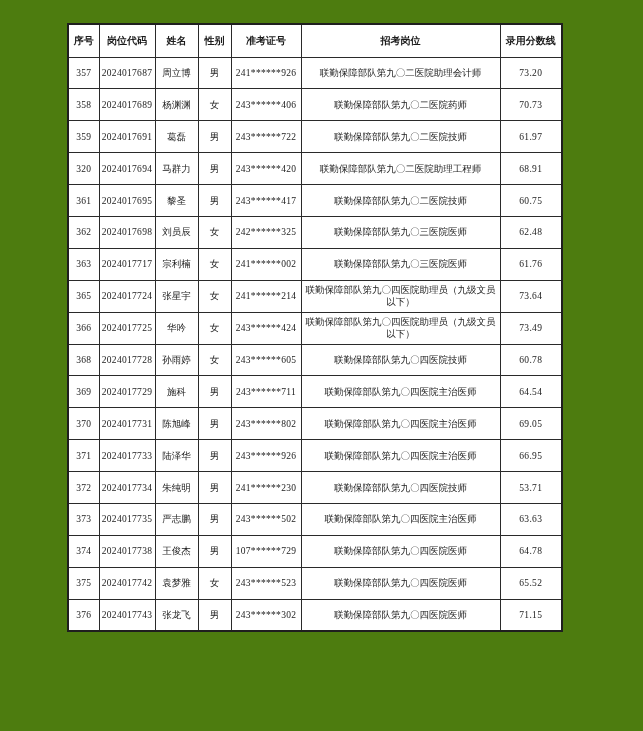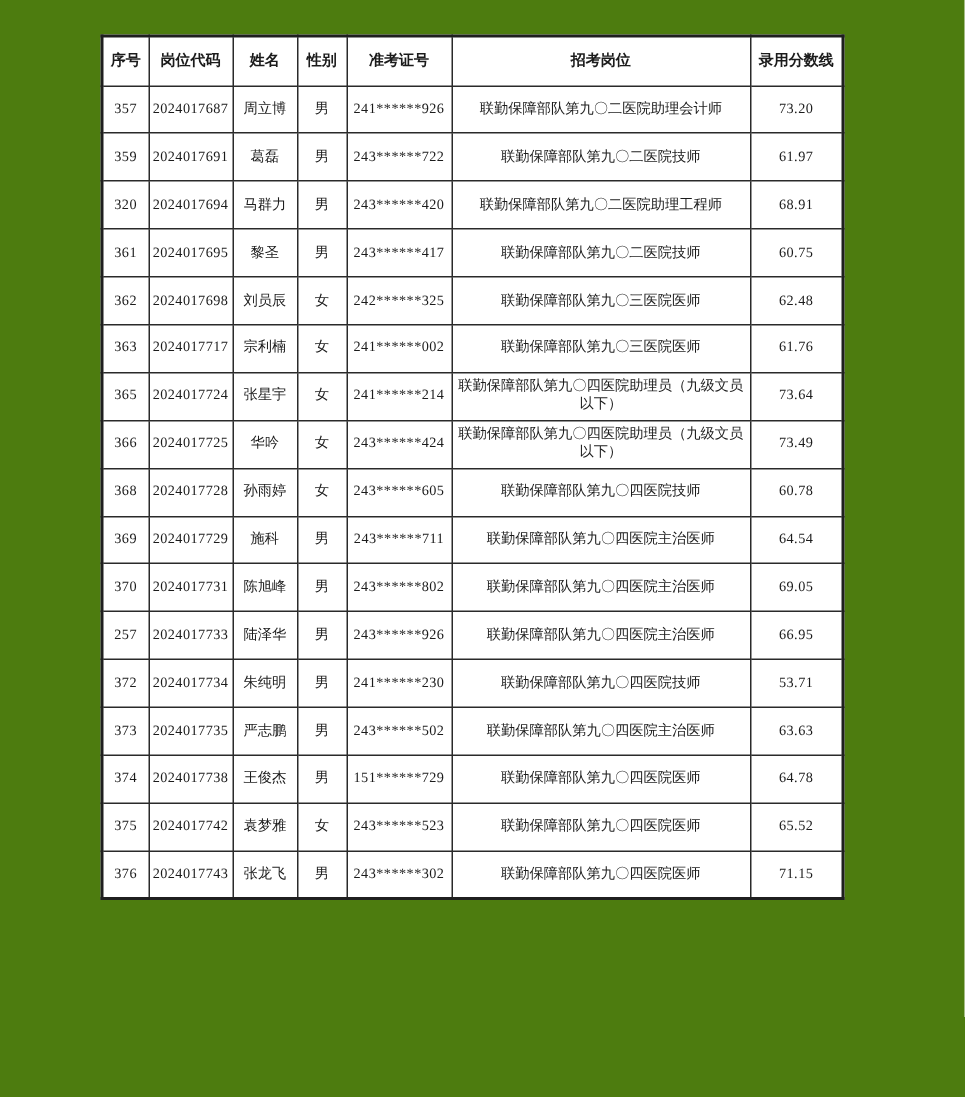--- a/index.html
+++ b/index.html
@@ -92,6 +92,15 @@
           <td class="c-score">73.20</td>
         </tr>
         <tr>
+          <td class="c-seq">358</td>
+          <td class="c-code">2024017689</td>
+          <td class="c-name">杨渊渊</td>
+          <td class="c-gender">女</td>
+          <td class="c-ticket">243******406</td>
+          <td class="c-position">联勤保障部队第九〇二医院药师</td>
+          <td class="c-score">70.73</td>
+        </tr>
+        <tr>
           <td class="c-seq">359</td>
           <td class="c-code">2024017691</td>
           <td class="c-name">葛磊</td>

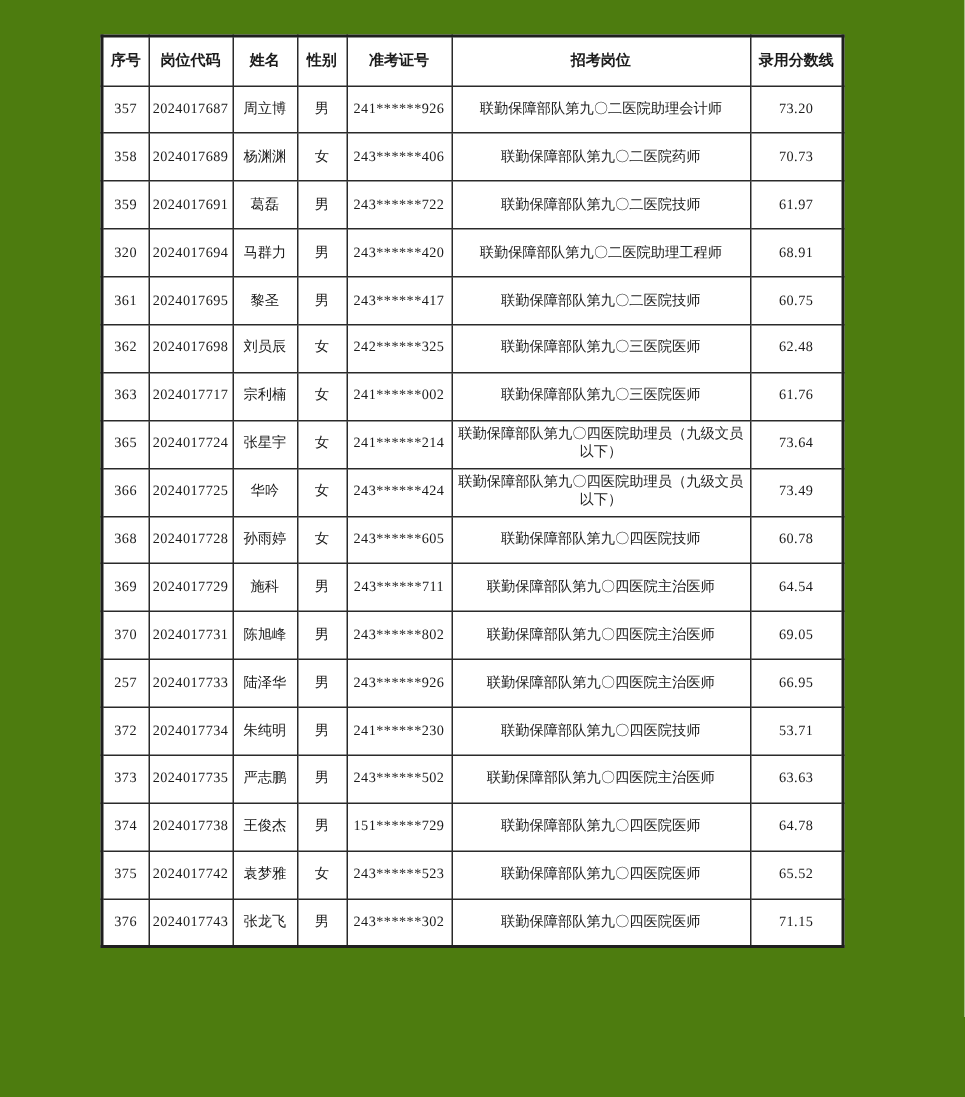--- a/index.html
+++ b/index.html
@@ -191,7 +191,7 @@
           <td class="c-score">69.05</td>
         </tr>
         <tr>
-          <td class="c-seq">257</td>
+          <td class="c-seq">371</td>
           <td class="c-code">2024017733</td>
           <td class="c-name">陆泽华</td>
           <td class="c-gender">男</td>

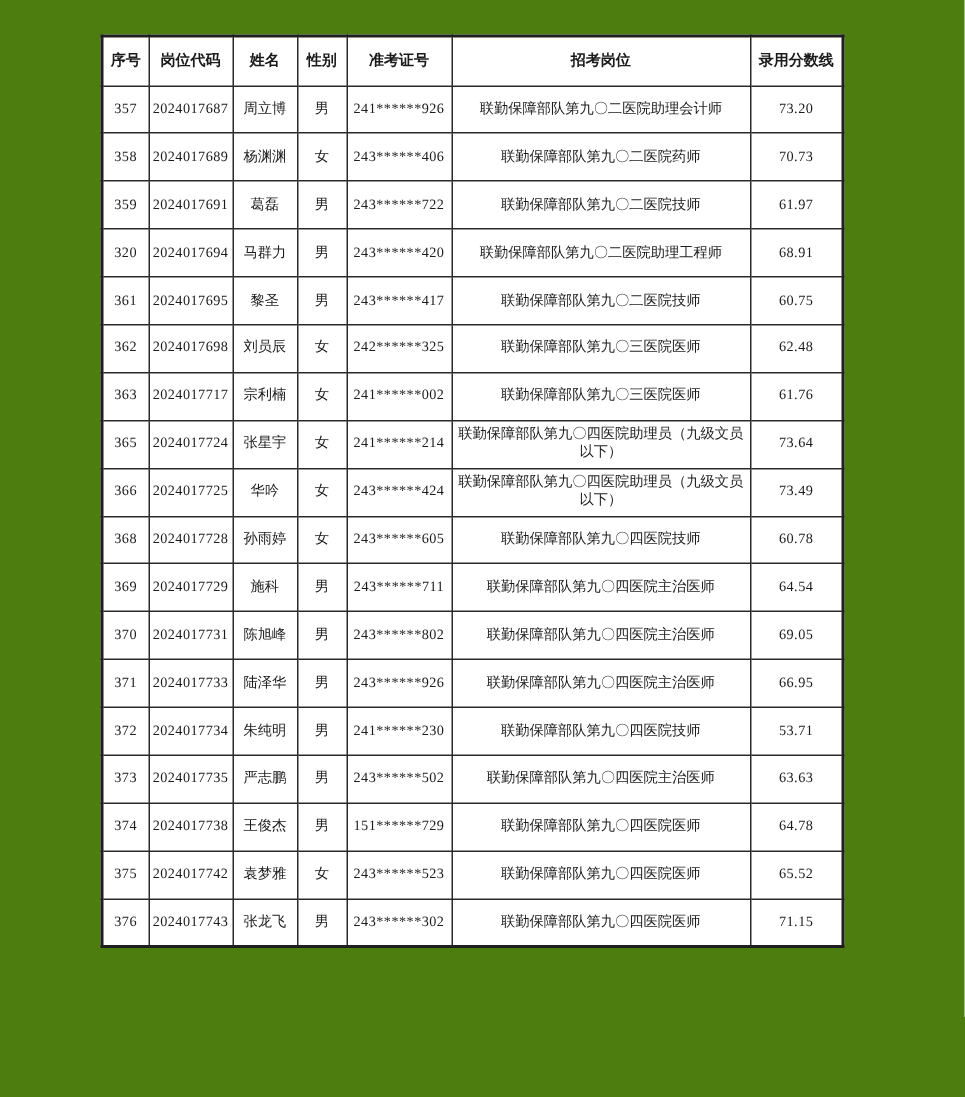--- a/index.html
+++ b/index.html
@@ -222,7 +222,7 @@
           <td class="c-code">2024017738</td>
           <td class="c-name">王俊杰</td>
           <td class="c-gender">男</td>
-          <td class="c-ticket">151******729</td>
+          <td class="c-ticket">107******729</td>
           <td class="c-position">联勤保障部队第九〇四医院医师</td>
           <td class="c-score">64.78</td>
         </tr>

